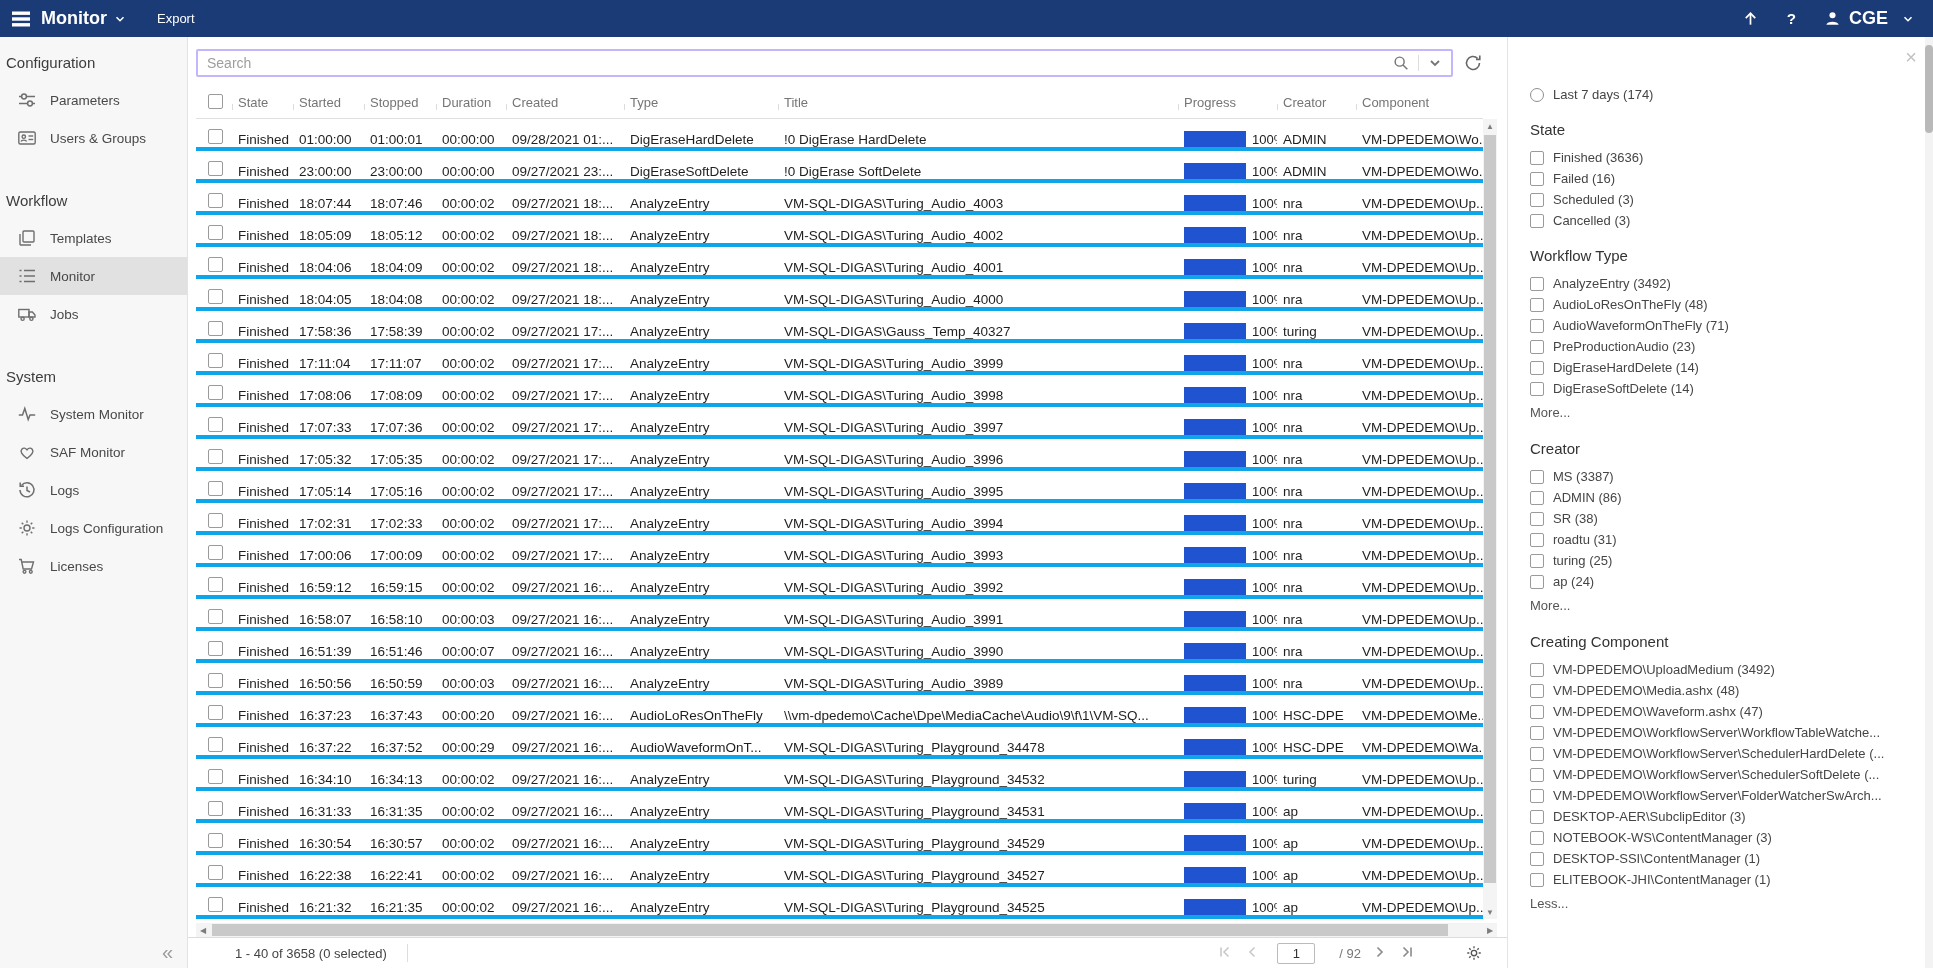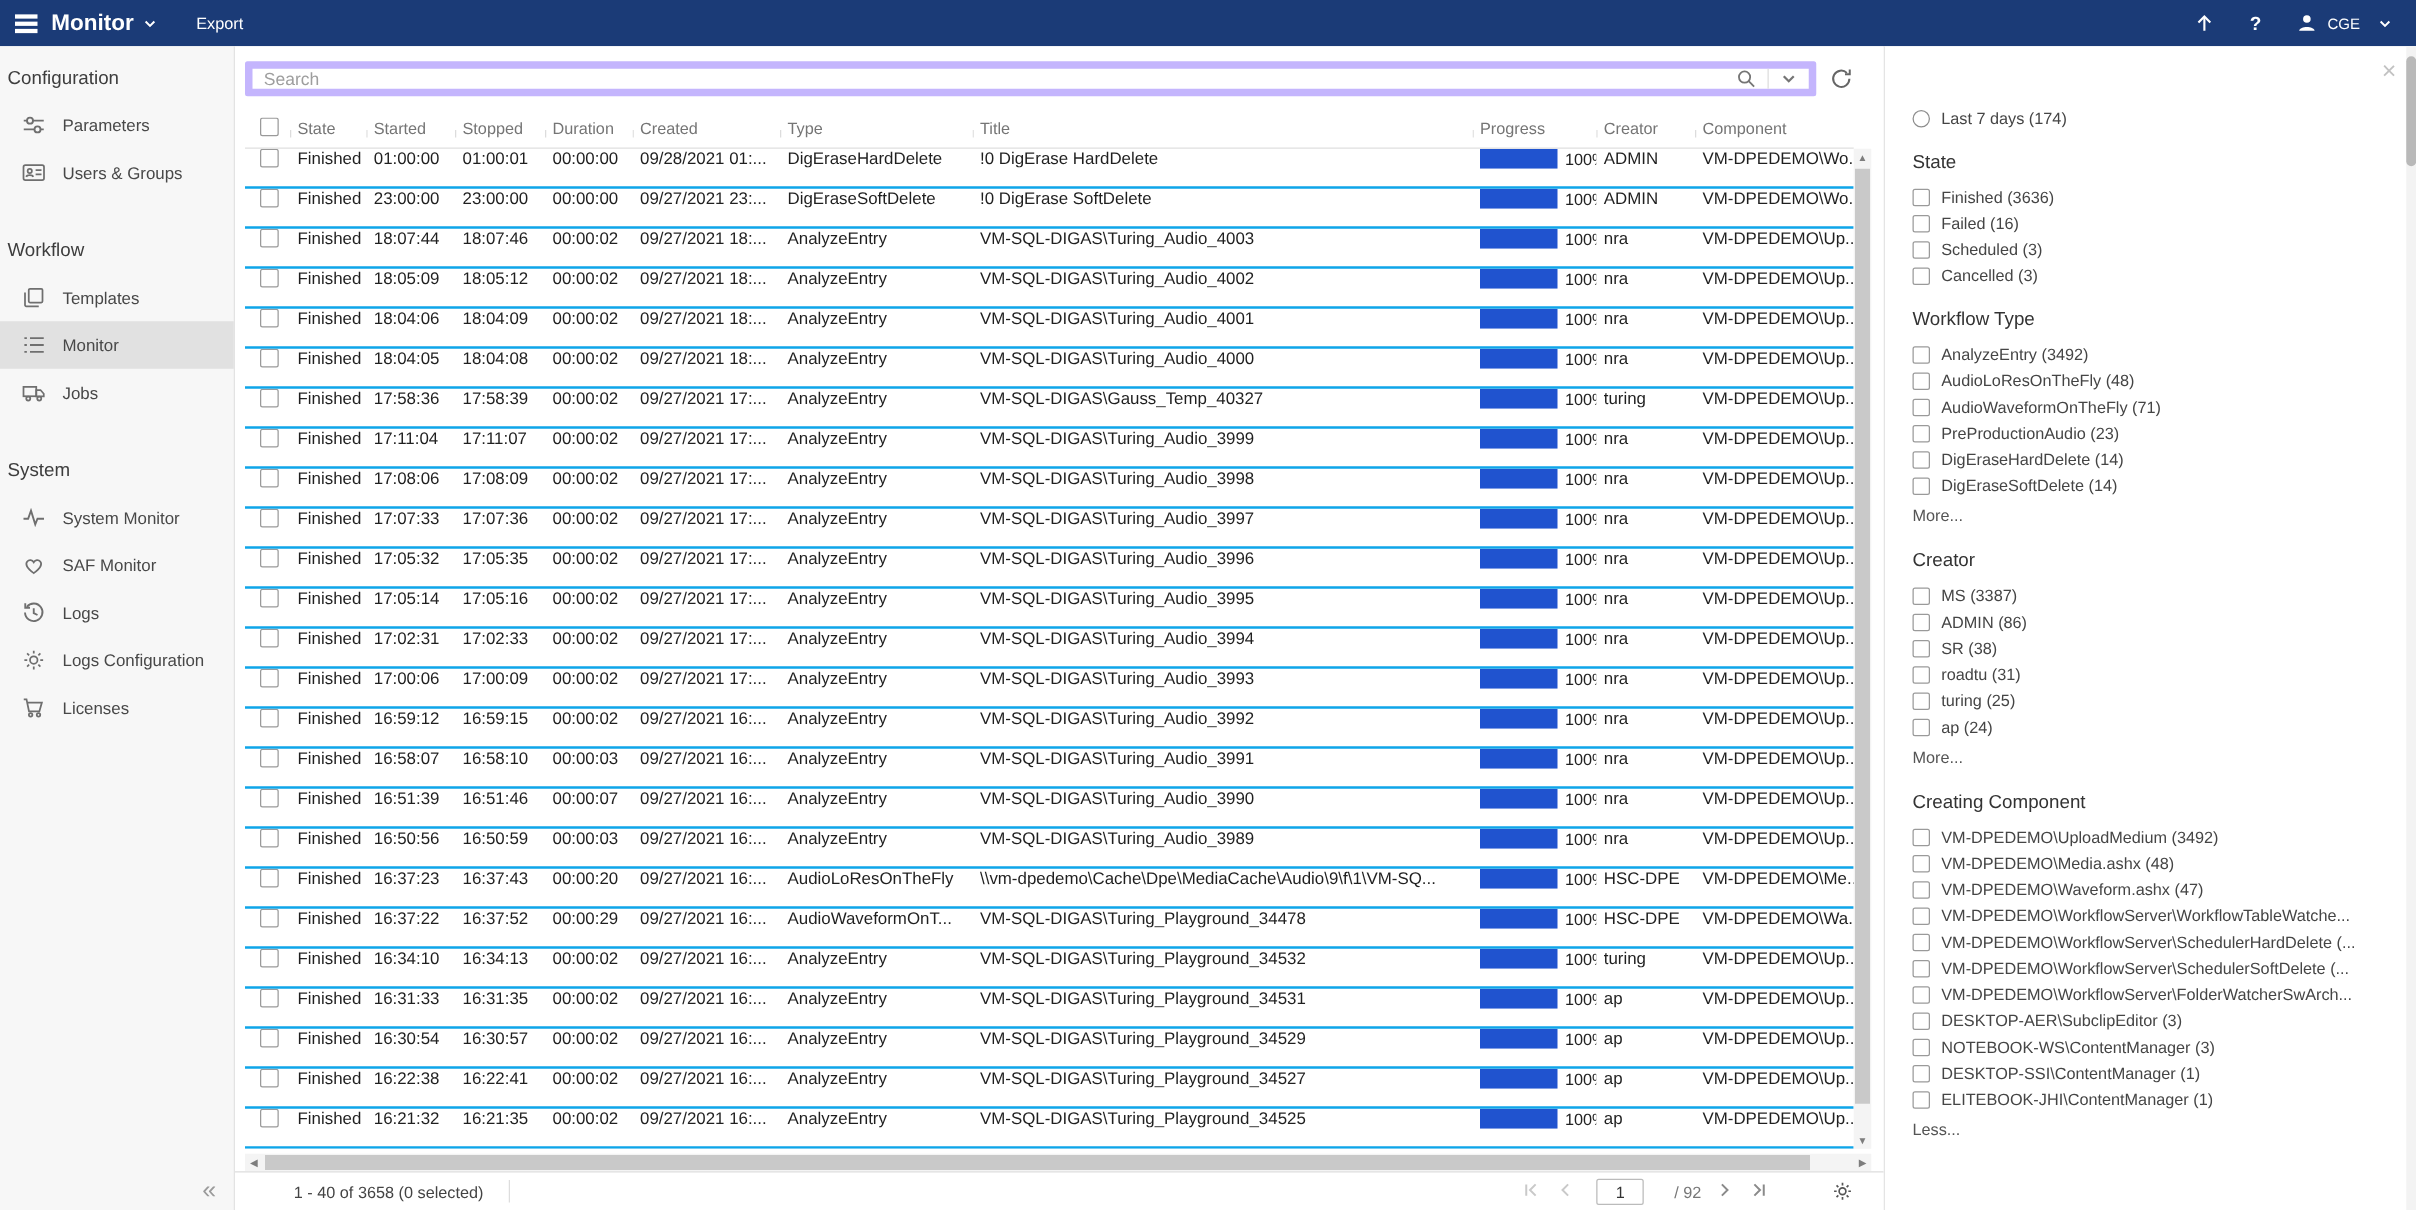--- a/index.html
+++ b/index.html
@@ -17,7 +17,7 @@
   .tb-right { margin-left:auto; display:flex; align-items:center; gap:22px; padding-right:18px; }
   .tb-icon { width:19px; height:19px; display:flex; color:#fff; }
   .tb-user { display:flex; align-items:center; gap:7px; }
-  .tb-username { font-size:12px; font-weight:normal; }
+  .tb-username { font-size:18px; font-weight:bold; }
 
   
   .sidebar { position:absolute; left:0; top:37px; width:188px; height:931px; background:#f7f7f7;

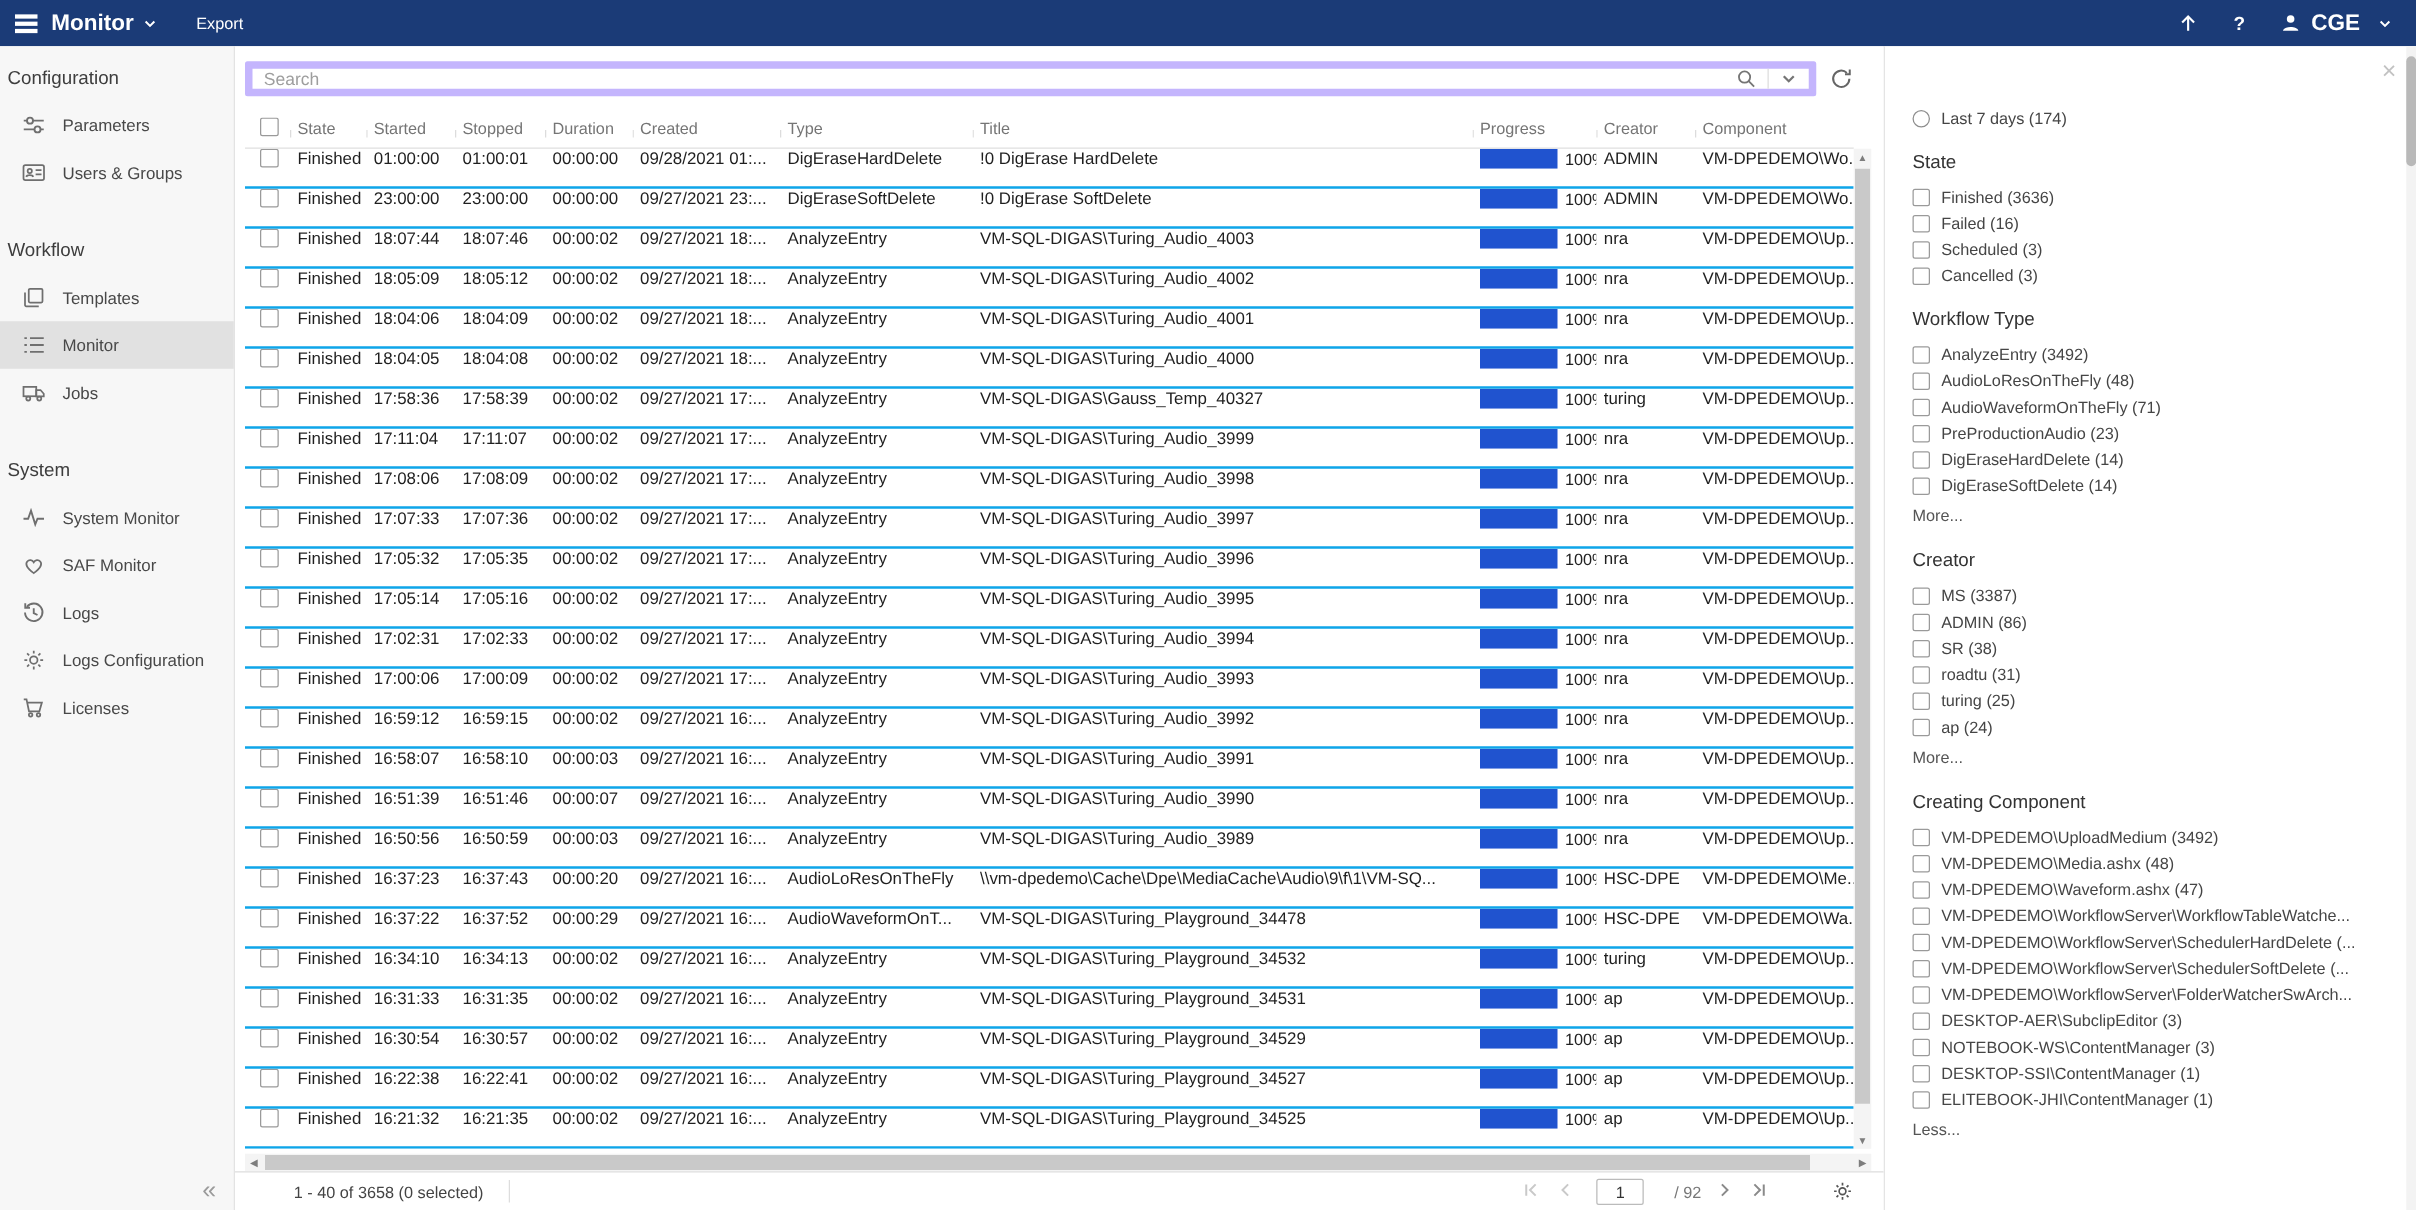--- a/index.html
+++ b/index.html
@@ -35,7 +35,7 @@
   .main { position:absolute; left:188px; top:37px; width:1319px; height:931px; background:#fff; }
 
   .search-row { position:absolute; left:8px; top:12px; width:1287px; height:28px; display:flex; align-items:center; }
-  .search-box { flex:1; height:28px; border:6px solid #c4b5fd; border-radius:2px; display:flex; align-items:center; background:#fff; }
+  .search-box { flex:1; height:28px; border:2px solid #c4b5fd; border-radius:2px; display:flex; align-items:center; background:#fff; }
   .search-input { flex:1; border:none; outline:none; font-size:14px; padding-left:9px; color:#333;
     font-family:"Liberation Sans","DejaVu Sans",sans-serif; background:transparent; }
   .search-input::placeholder { color:#9e9e9e; }

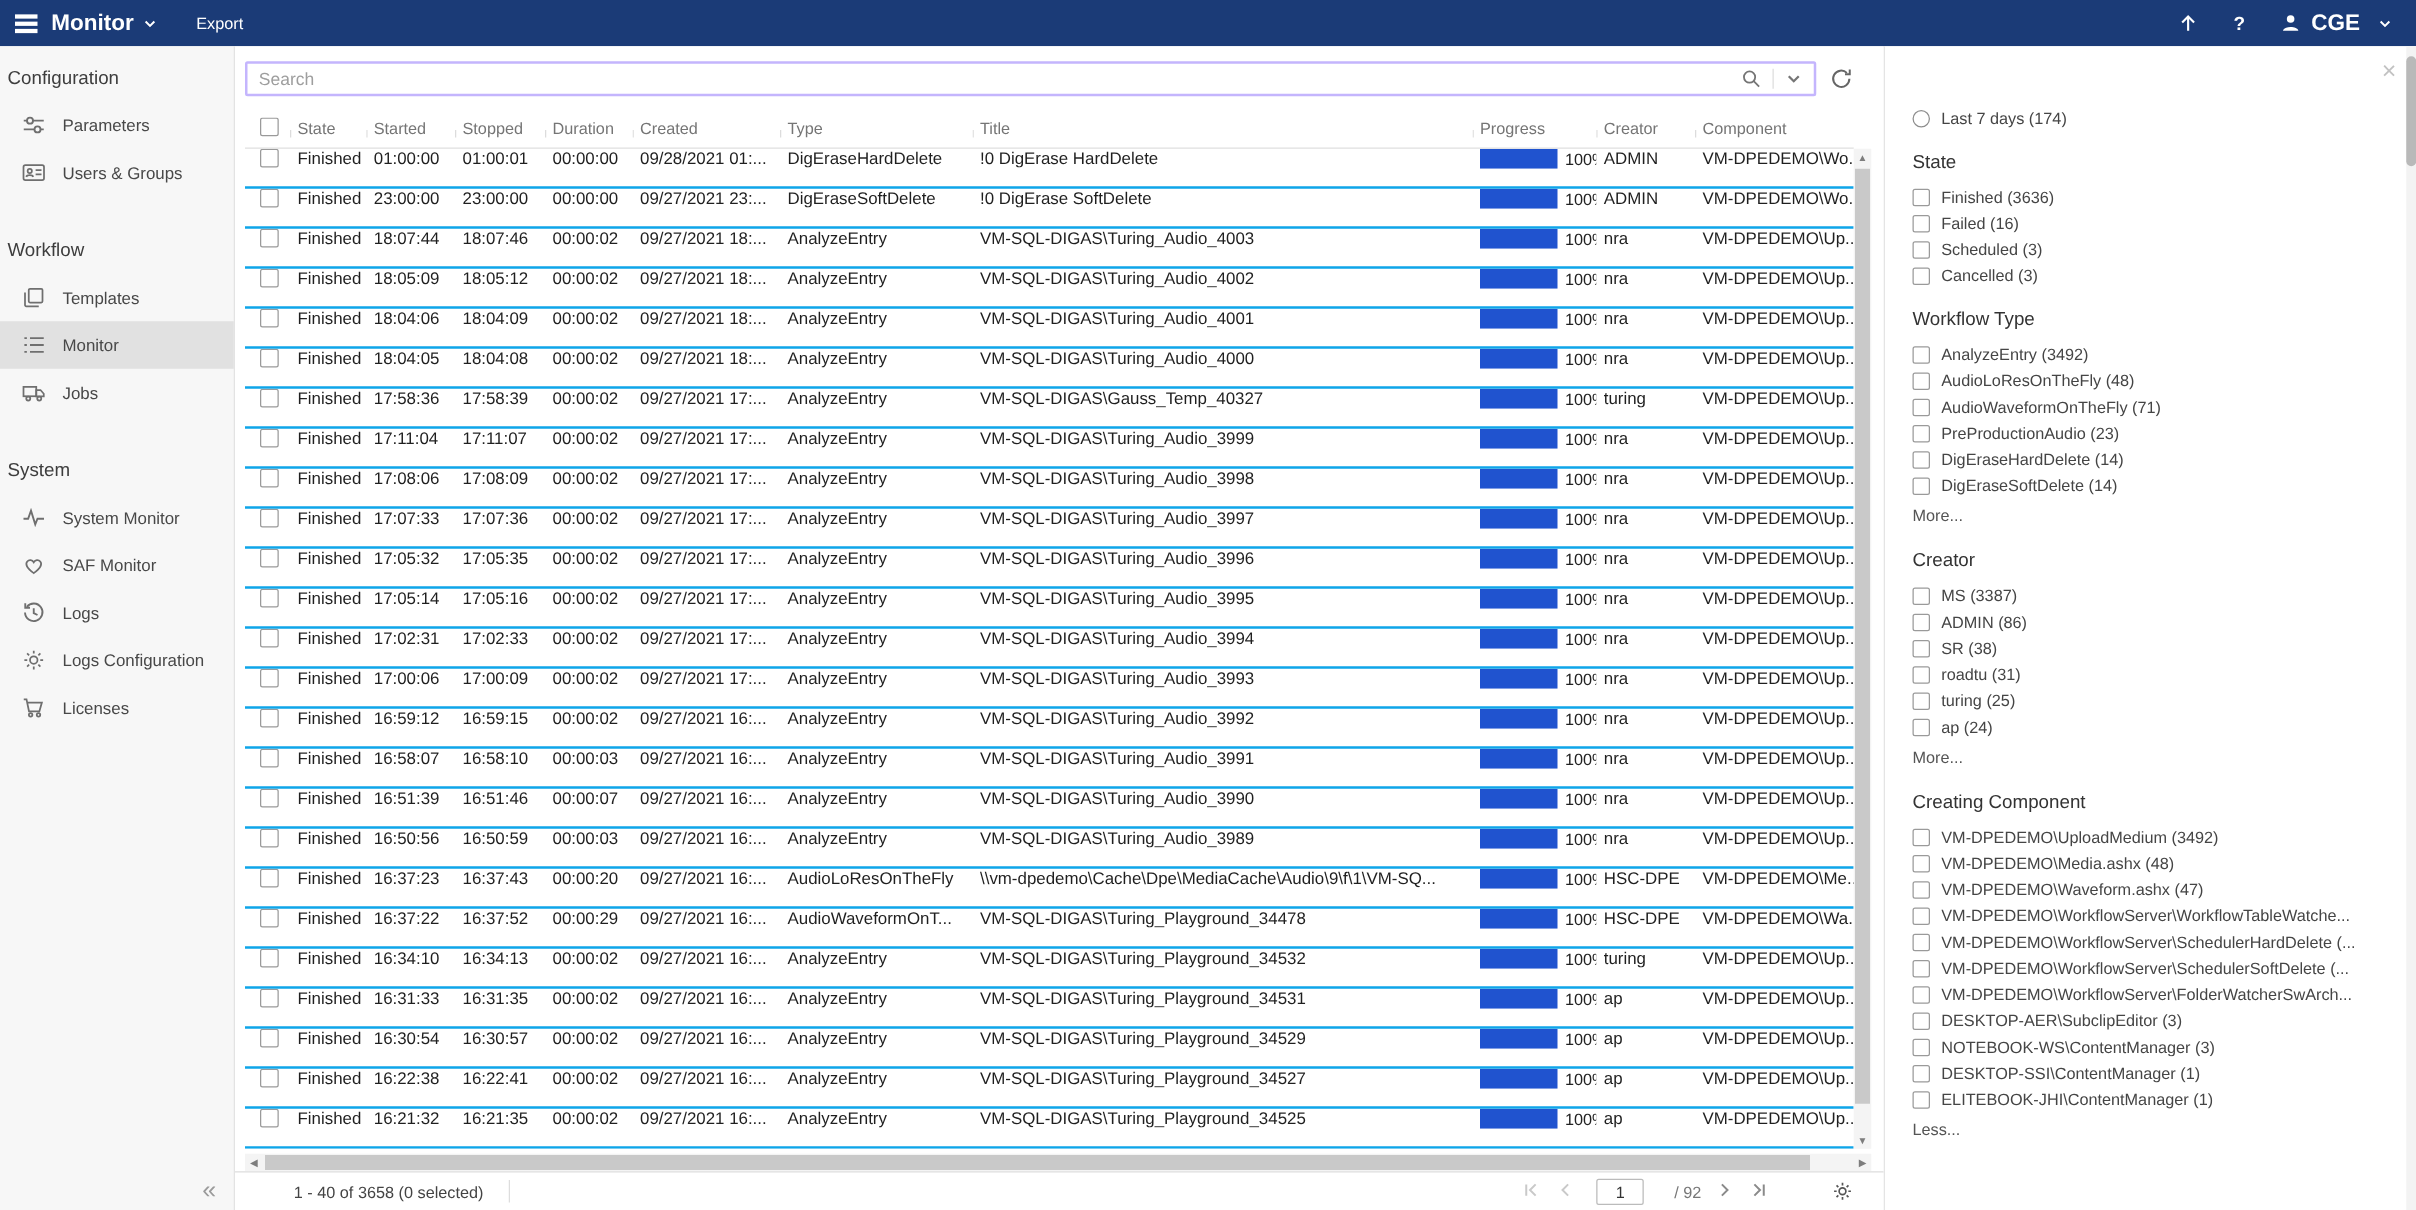--- a/index.html
+++ b/index.html
@@ -61,7 +61,7 @@
   .col-creator { width:79px; }
   .col-component { flex:1 1 auto; }
   .tbody { position:absolute; left:8px; top:82px; width:1287px; height:800px; overflow:hidden; }
-  .tr { display:flex; align-items:flex-start; height:32px; border-bottom:2px solid #0ea5e9; font-size:13.5px; color:#1f1f1f; }
+  .tr { display:flex; align-items:flex-end; height:32px; border-bottom:4px solid #0ea5e9; font-size:13.5px; color:#1f1f1f; }
   .checkbox { width:15px; height:15px; border:1px solid #9a9a9a; border-radius:2px; background:#fff; display:inline-block; }
   .pbar { width:62px; height:16px; background:#e9e9e9; display:inline-block; flex:none; }
   .pfill { display:block; height:100%; background:#2053cf; }

